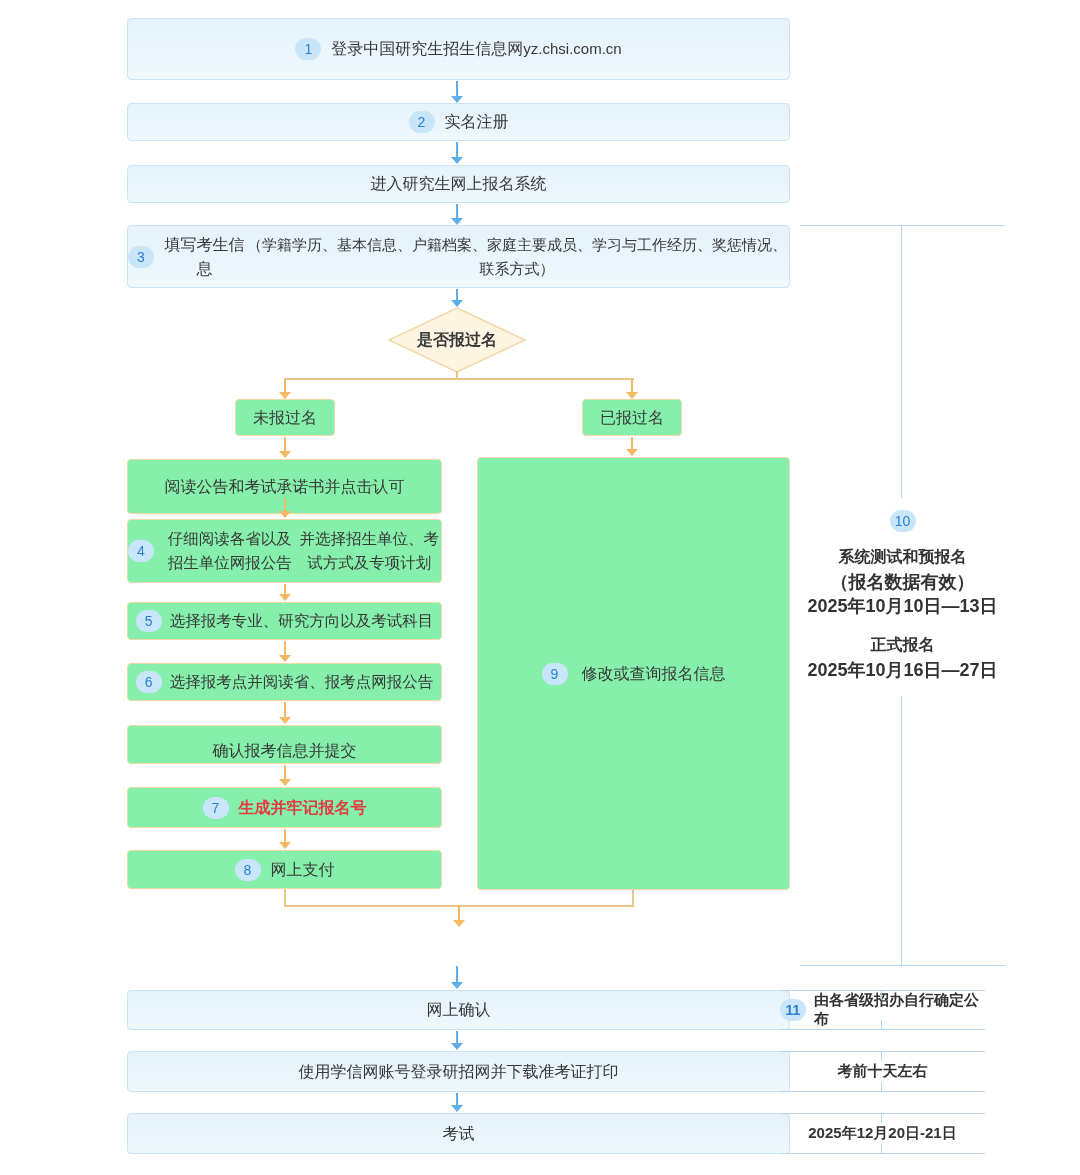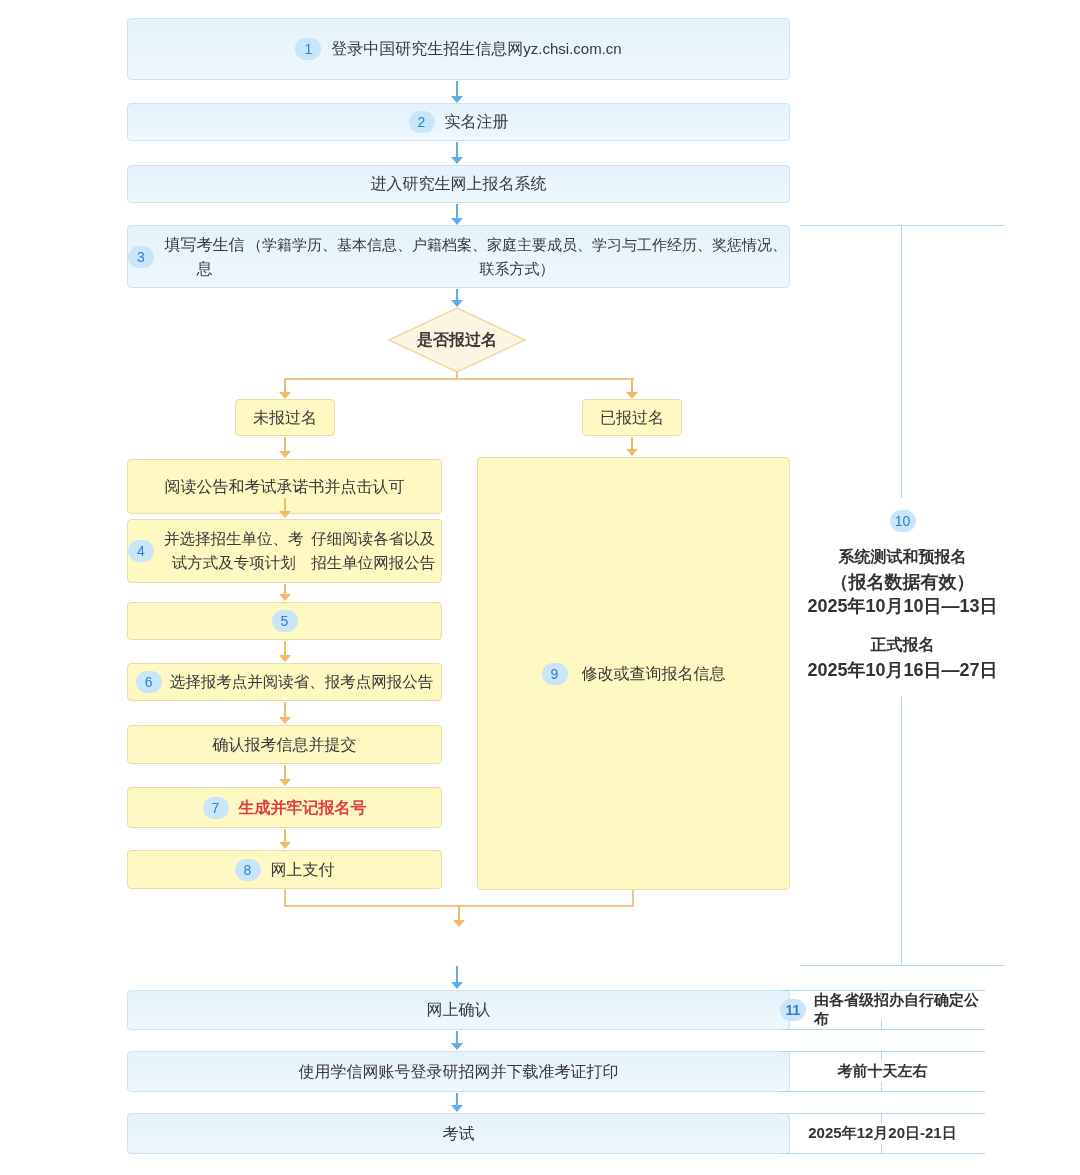--- a/index.html
+++ b/index.html
@@ -10,7 +10,7 @@
        display:flex;align-items:center;justify-content:center;
        text-align:center;font-size:16px;line-height:24px;}
   .blue{background:linear-gradient(180deg,#e5f2fa,#eef8fd);border:1px solid #c9e4f4;}
-  .cream{background:#fef9c3;border:1px solid #eed9a8;}
+  .cream{background:#86efac;border:1px solid #eed9a8;}
 
   .badge{display:inline-flex;align-items:center;justify-content:center;
          min-width:22px;height:22px;padding:0 2px;border-radius:12px;

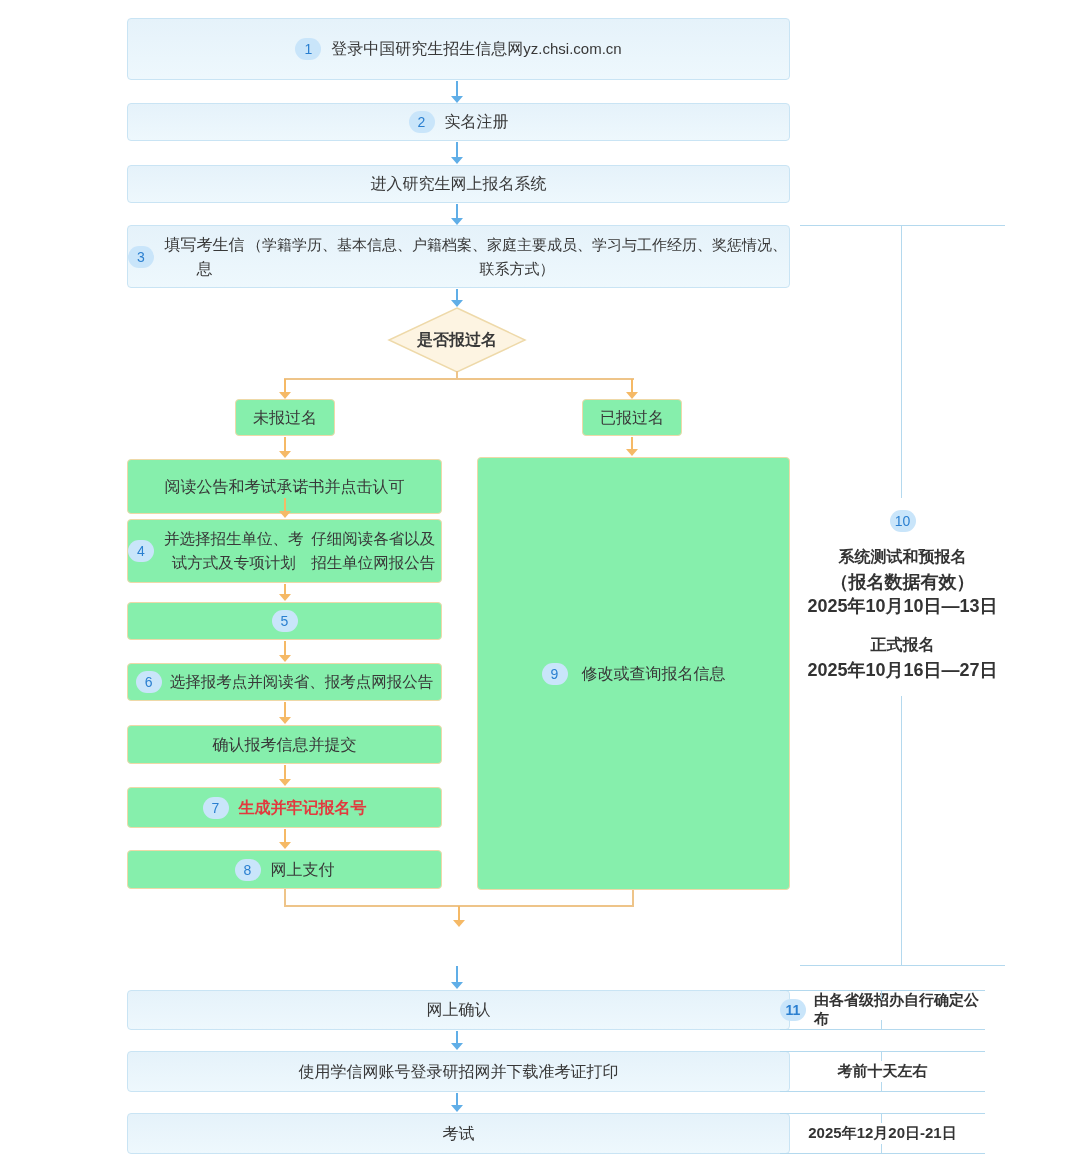--- a/index.html
+++ b/index.html
@@ -114,8 +114,8 @@
     <div class="row" style="gap:8px;">
       <span class="badge">4</span>
       <span class="col">
+        <span>仔细阅读各省以及招生单位网报公告</span>
         <span>并选择招生单位、考试方式及专项计划</span>
-        <span>仔细阅读各省以及招生单位网报公告</span>
       </span>
     </div>
   </div>

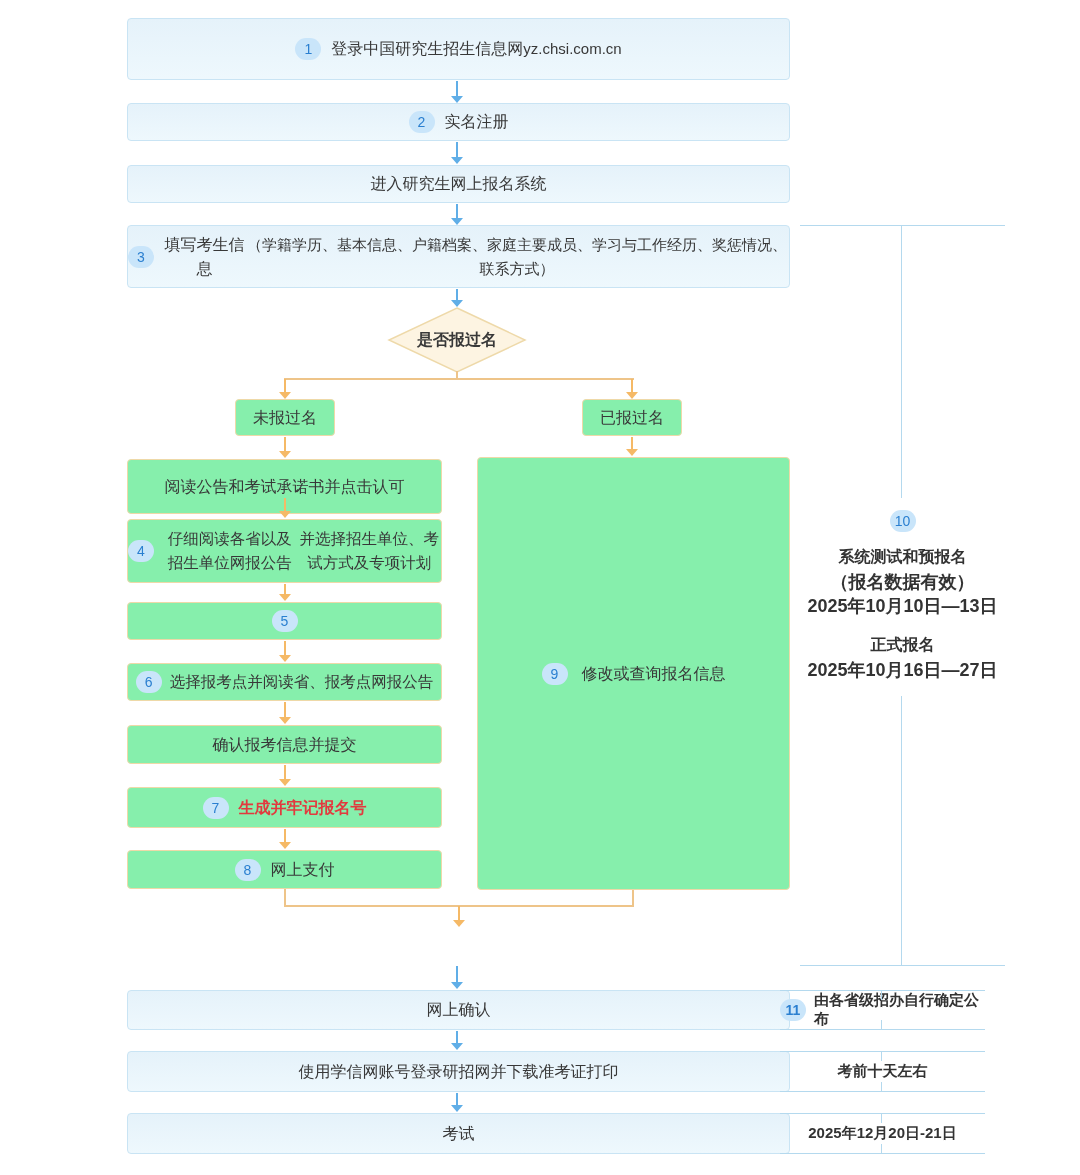--- a/index.html
+++ b/index.html
@@ -124,6 +124,7 @@
   <div class="box cream" style="left:127px;top:602px;width:315px;height:38px;font-size:15.5px;">
     <div class="row" style="gap:8px;">
       <span class="badge">5</span>
+      <span>选择报考专业、研究方向以及考试科目</span>
     </div>
   </div>
   <div class="arrow ao" style="left:279px;top:641px;height:21px;"></div>

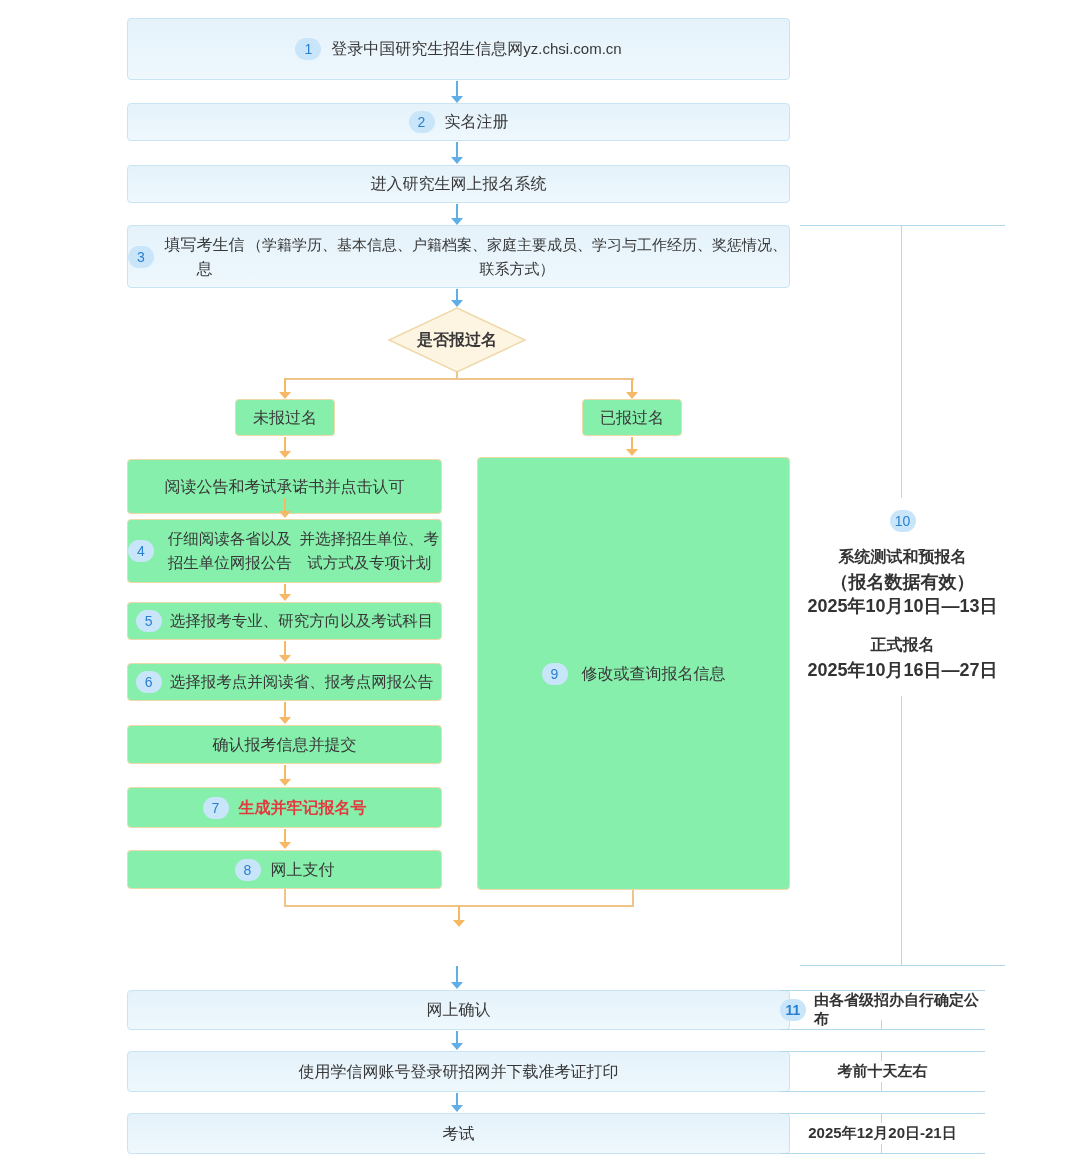--- a/index.html
+++ b/index.html
@@ -137,7 +137,7 @@
   </div>
   <div class="arrow ao" style="left:279px;top:702px;height:22px;"></div>
 
-  <div class="box cream" style="left:127px;top:725px;width:315px;height:39px;">
+  <div class="box cream" style="left:127px;top:725px;width:315px;height:39px;align-items:flex-end;">
     <span>确认报考信息并提交</span>
   </div>
   <div class="arrow ao" style="left:279px;top:765px;height:21px;"></div>

